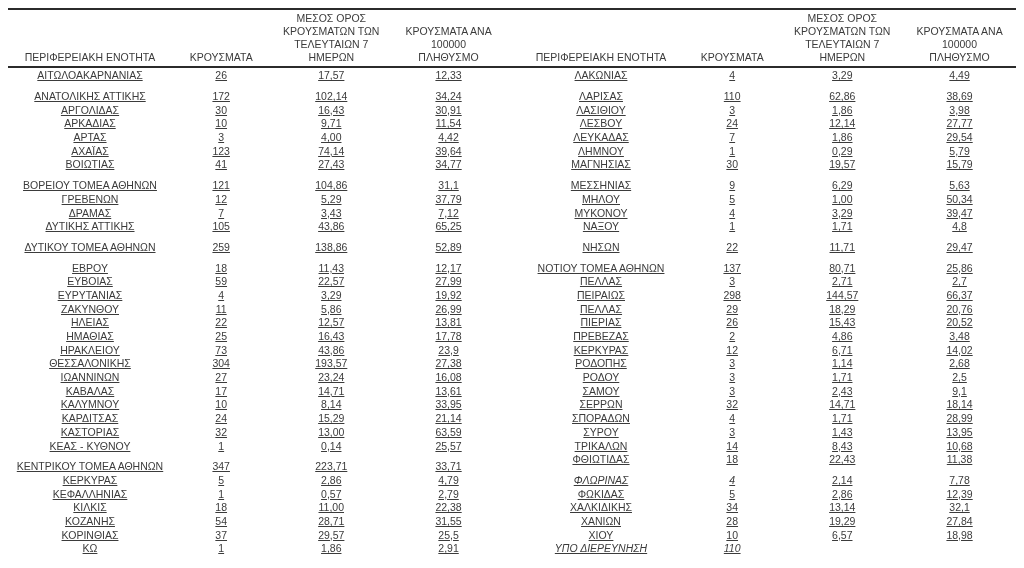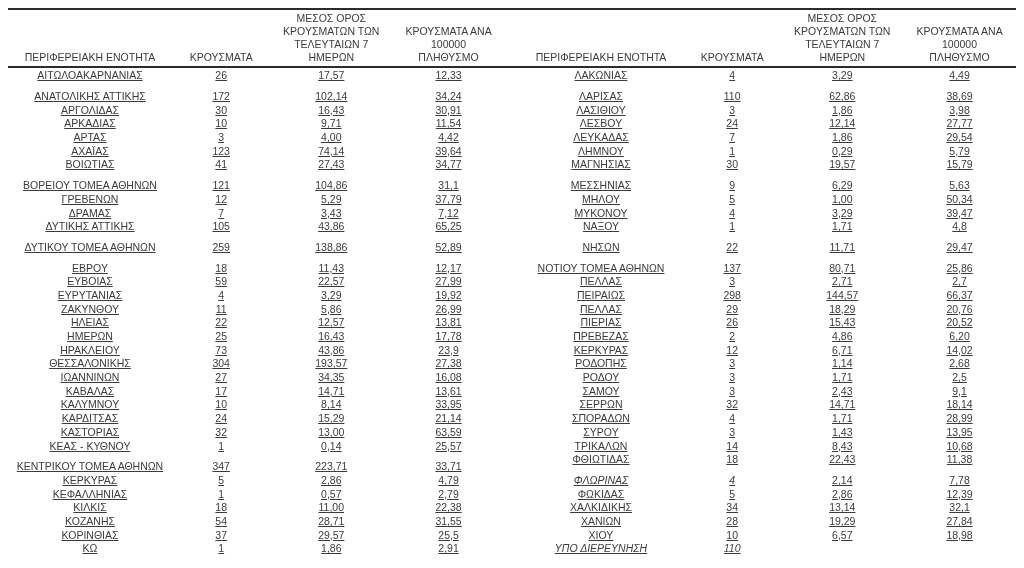--- a/index.html
+++ b/index.html
@@ -206,7 +206,7 @@
             <div class="cell">13,81</div>
           </div>
           <div class="trow">
-            <div class="cell">ΗΜΕΡΩΝ</div>
+            <div class="cell">ΗΜΑΘΙΑΣ</div>
             <div class="cell">25</div>
             <div class="cell">16,43</div>
             <div class="cell">17,78</div>

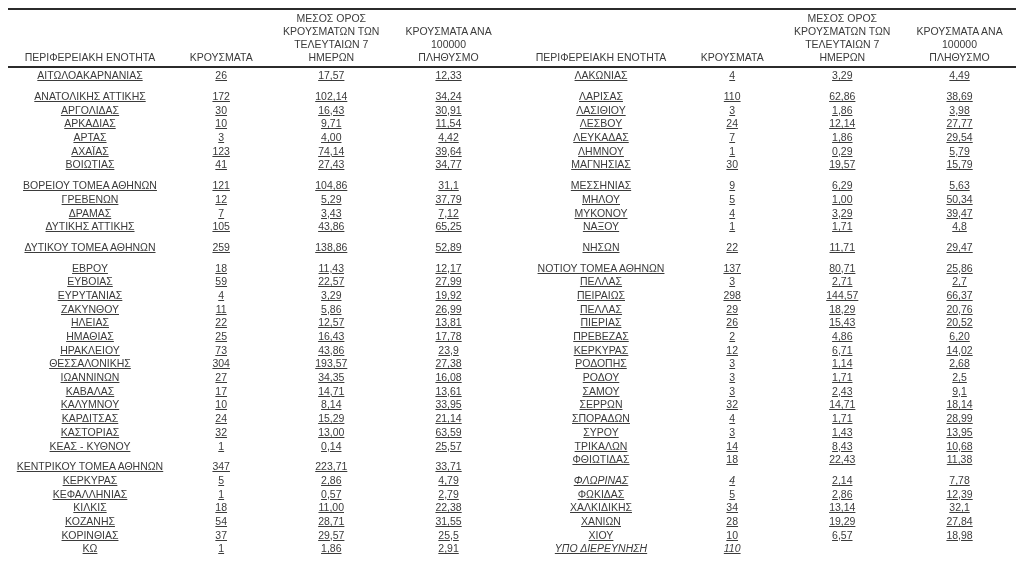--- a/index.html
+++ b/index.html
@@ -409,7 +409,7 @@
             <div class="cell">ΠΡΕΒΕΖΑΣ</div>
             <div class="cell">2</div>
             <div class="cell">4,86</div>
-            <div class="cell">6,20</div>
+            <div class="cell">3,48</div>
           </div>
           <div class="trow">
             <div class="cell">ΚΕΡΚΥΡΑΣ</div>

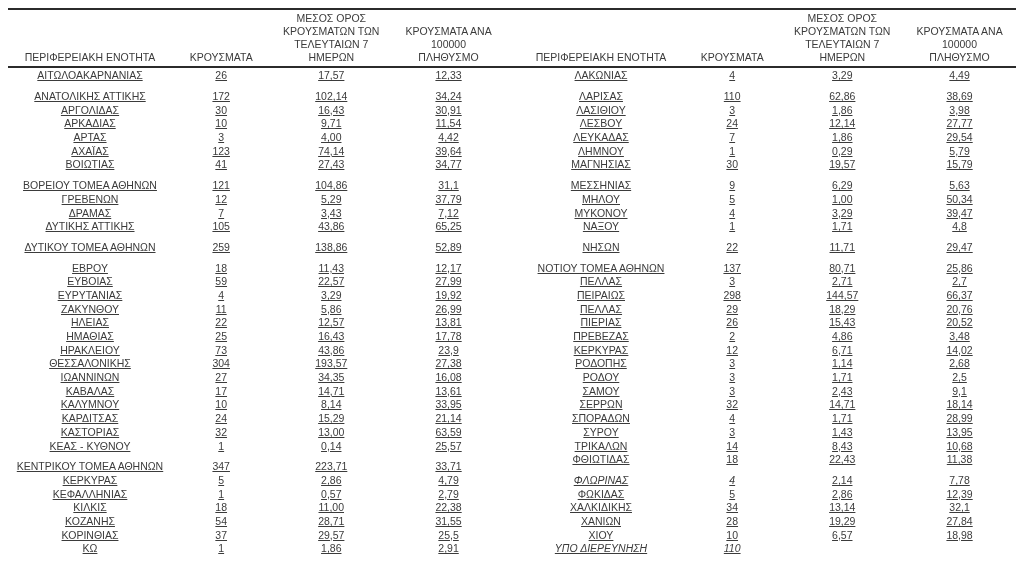--- a/index.html
+++ b/index.html
@@ -226,7 +226,7 @@
           <div class="trow">
             <div class="cell">ΙΩΑΝΝΙΝΩΝ</div>
             <div class="cell">27</div>
-            <div class="cell">34,35</div>
+            <div class="cell">23,24</div>
             <div class="cell">16,08</div>
           </div>
           <div class="trow">

